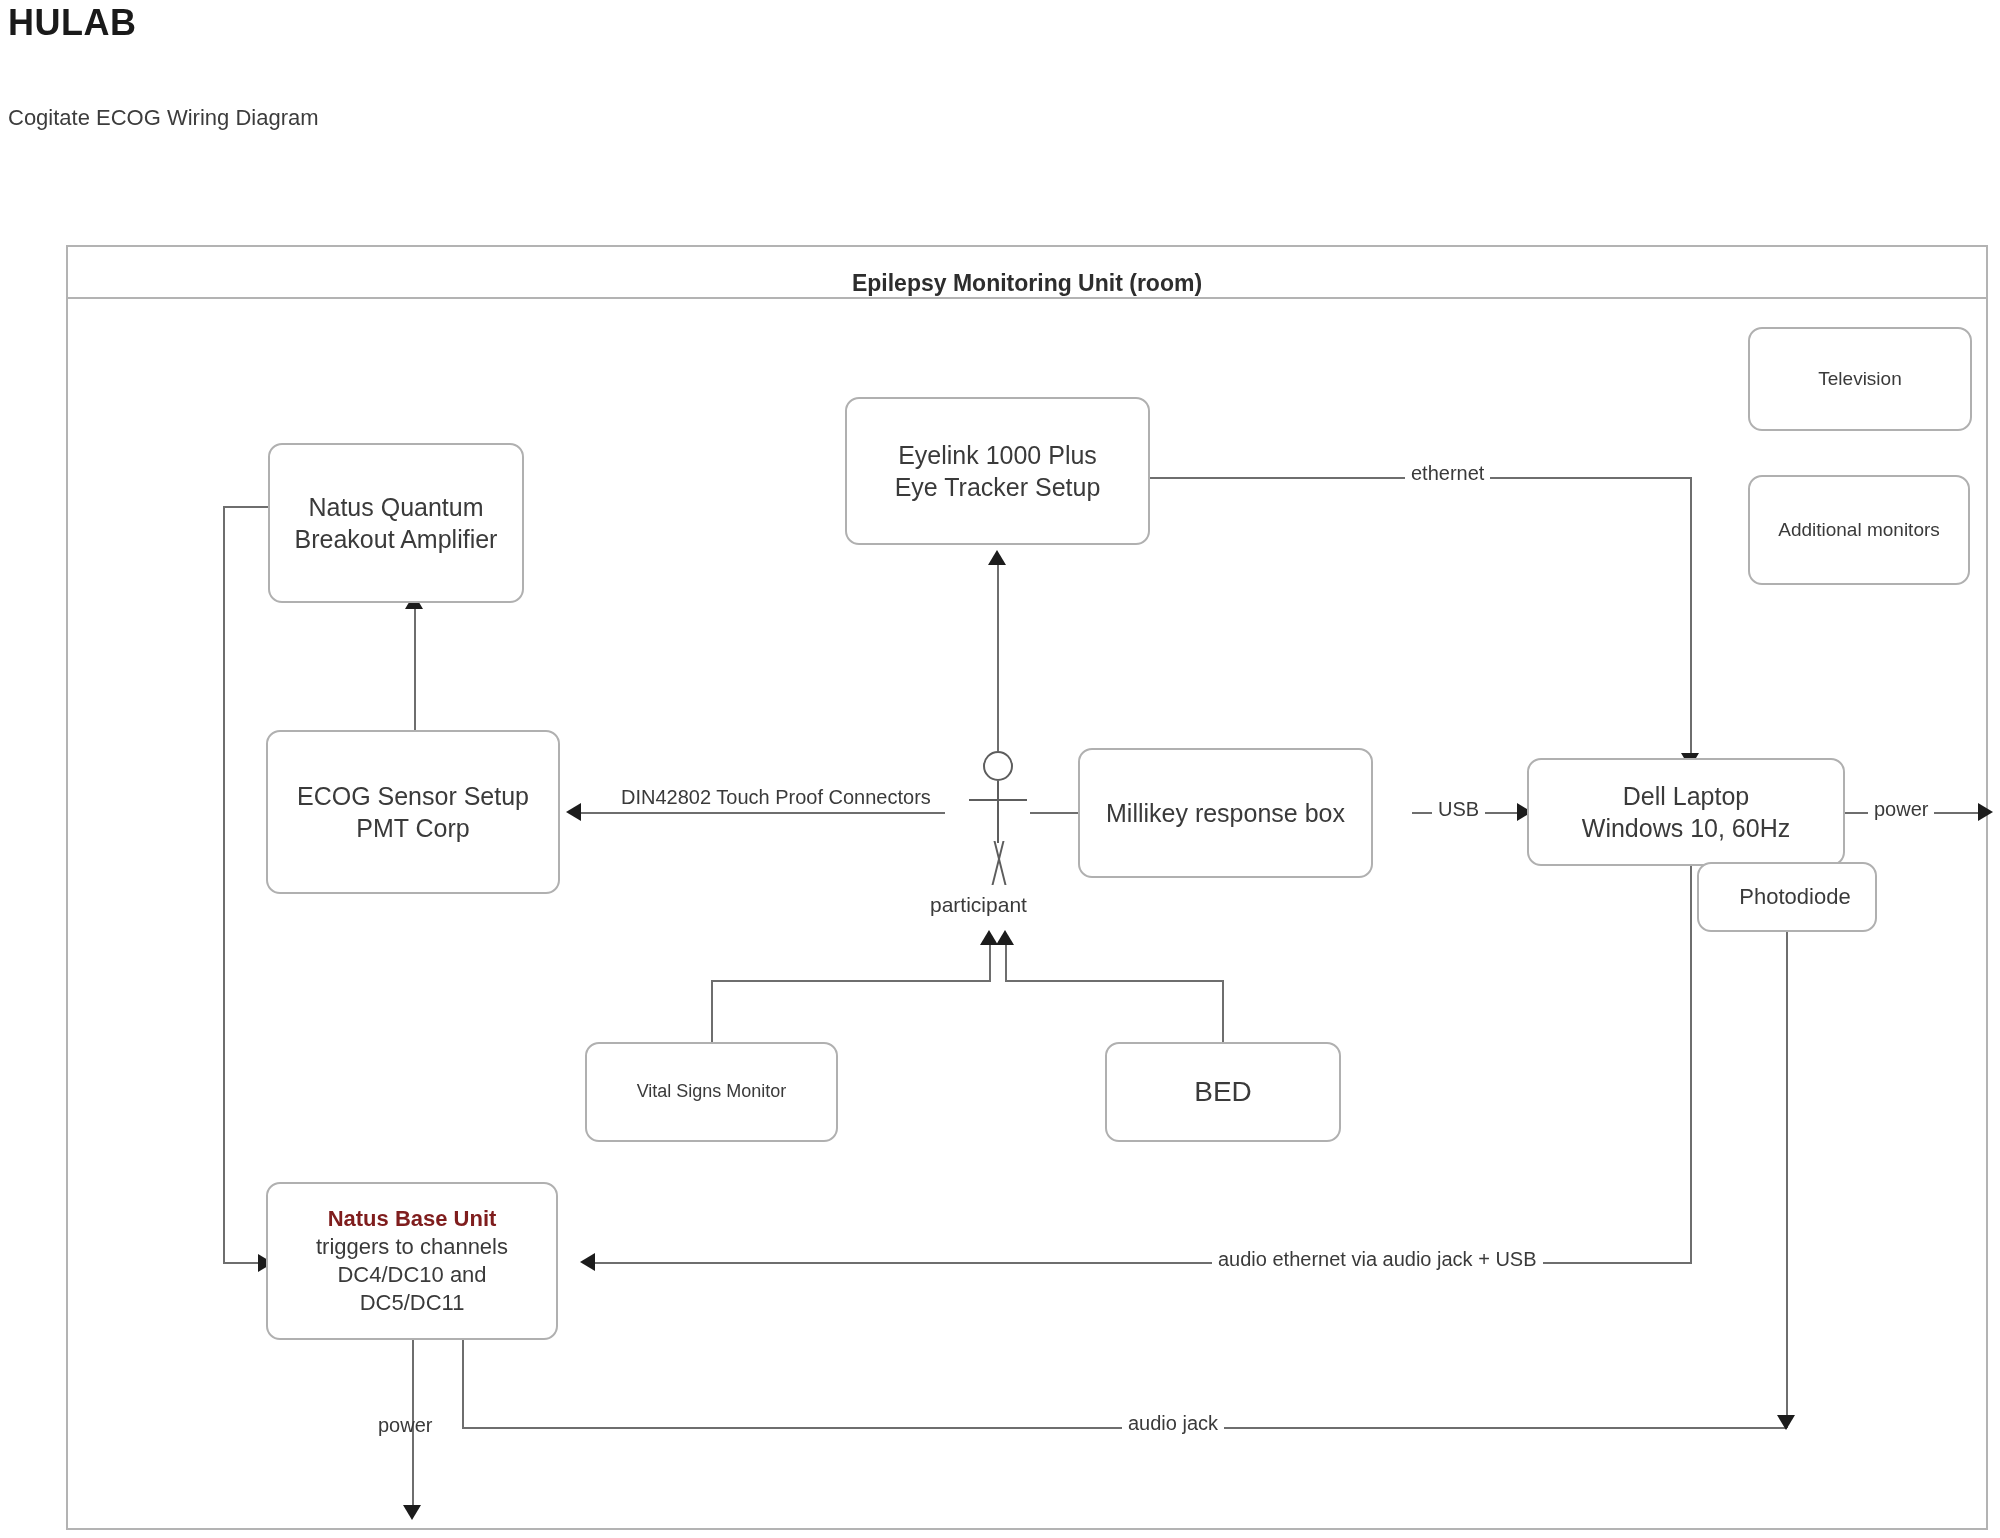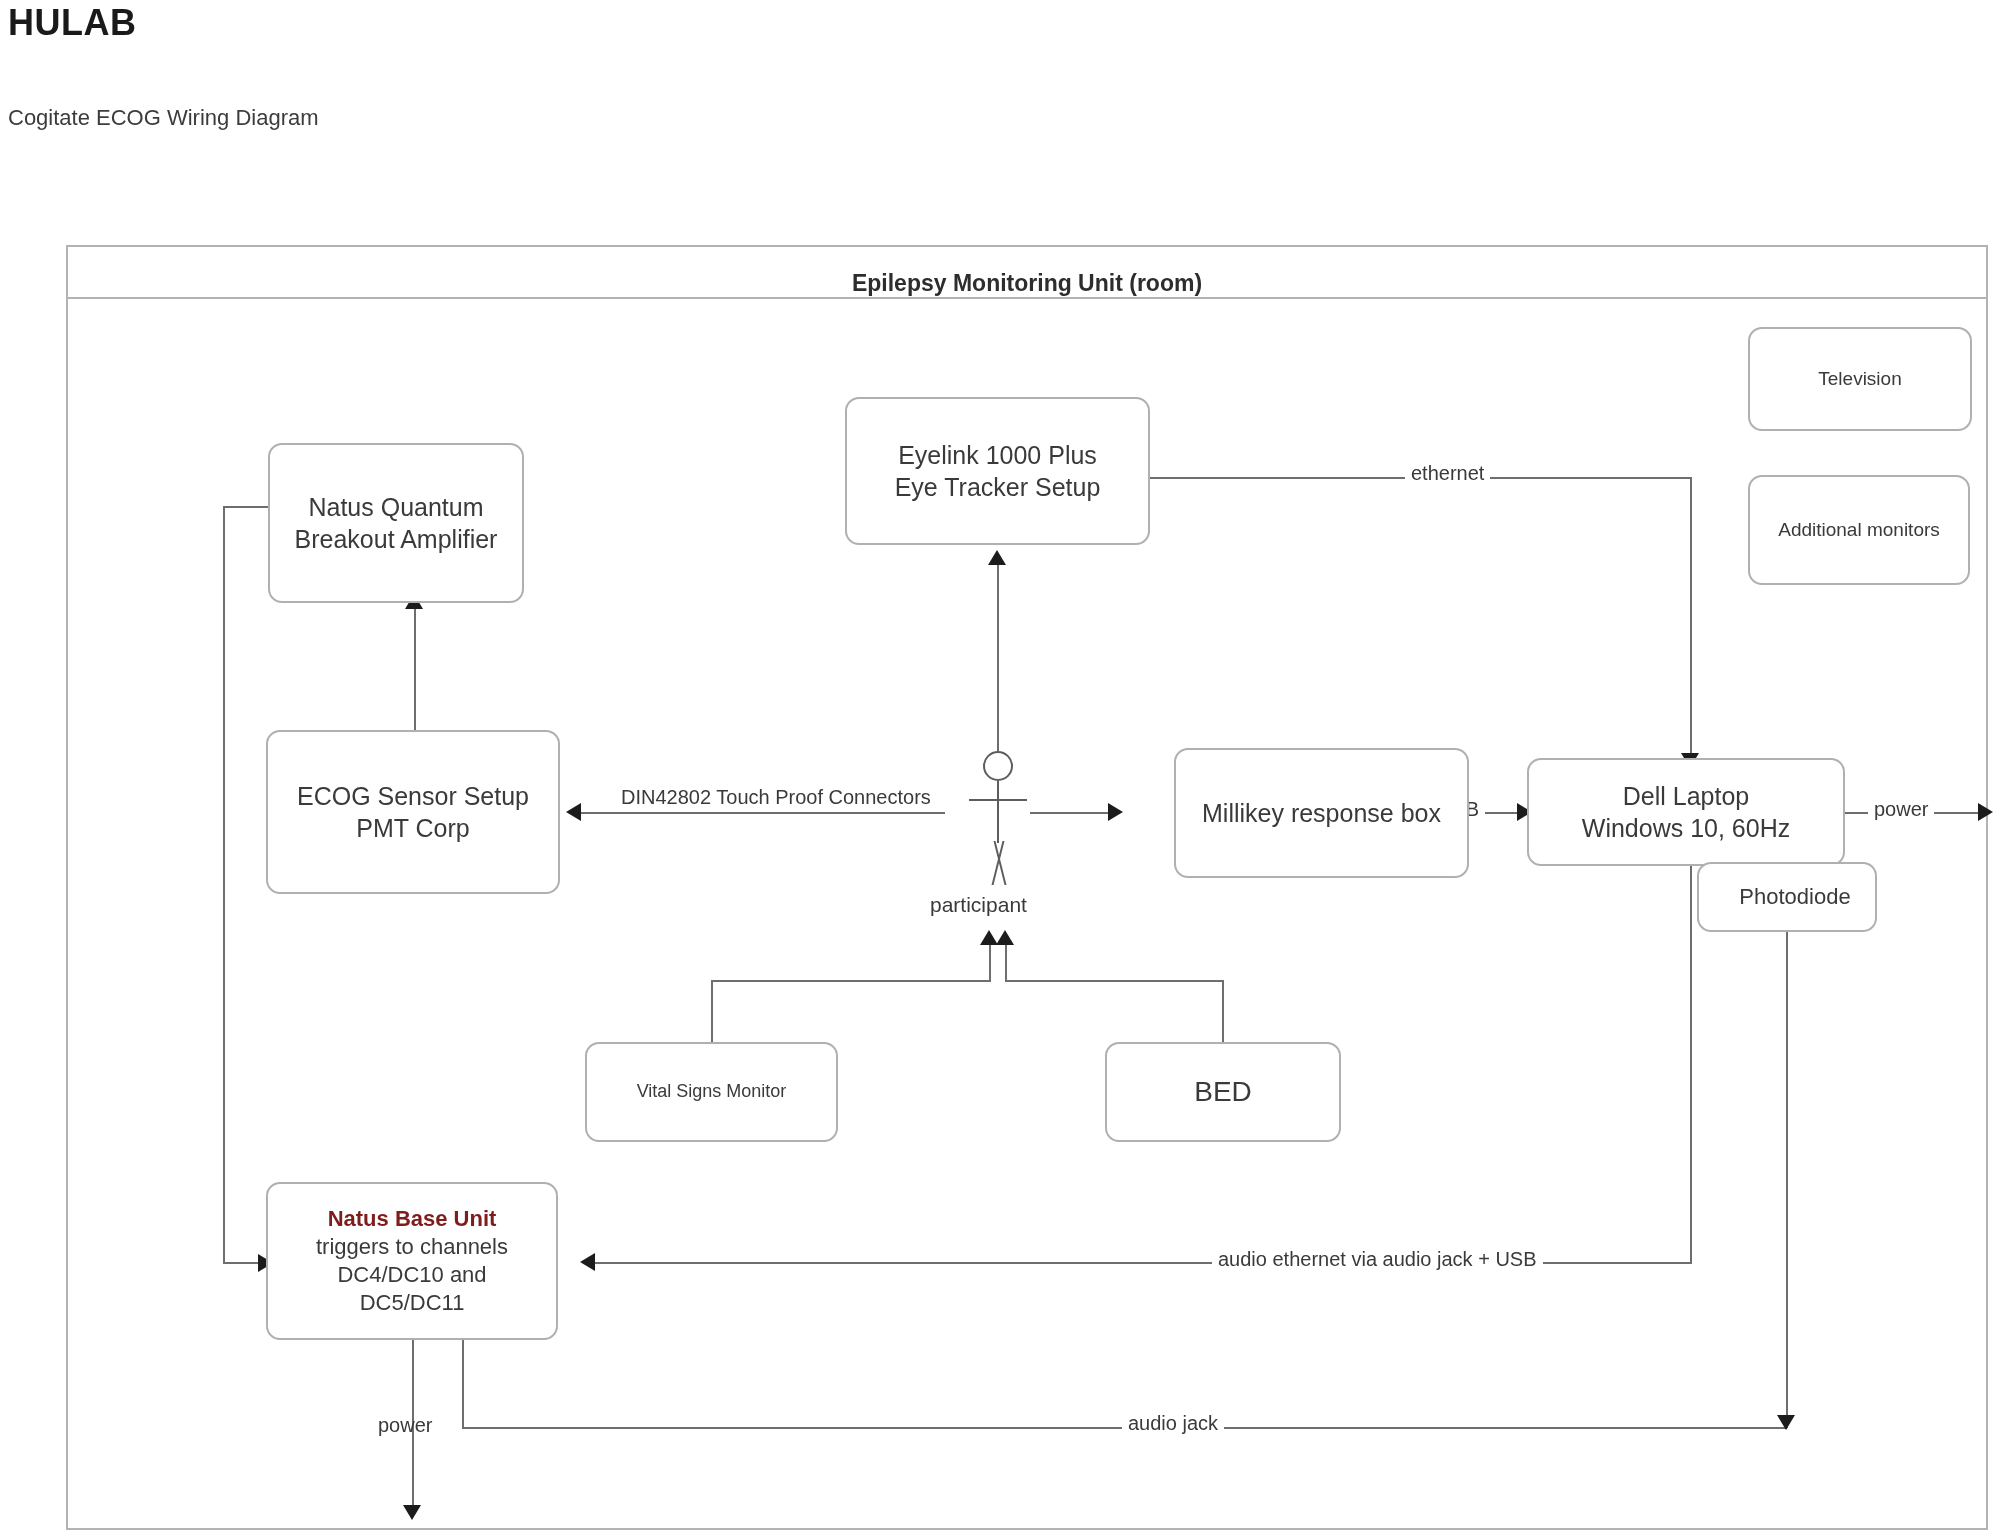--- a/index.html
+++ b/index.html
@@ -148,7 +148,7 @@
   <span>Additional monitors</span>
 </div>
 
-<div class="node t24" style="left:1174px;top:748px;width:295px;height:130px;">
+<div class="node t24" style="left:1078px;top:748px;width:295px;height:130px;">
   <span>Millikey response box</span>
 </div>
 

